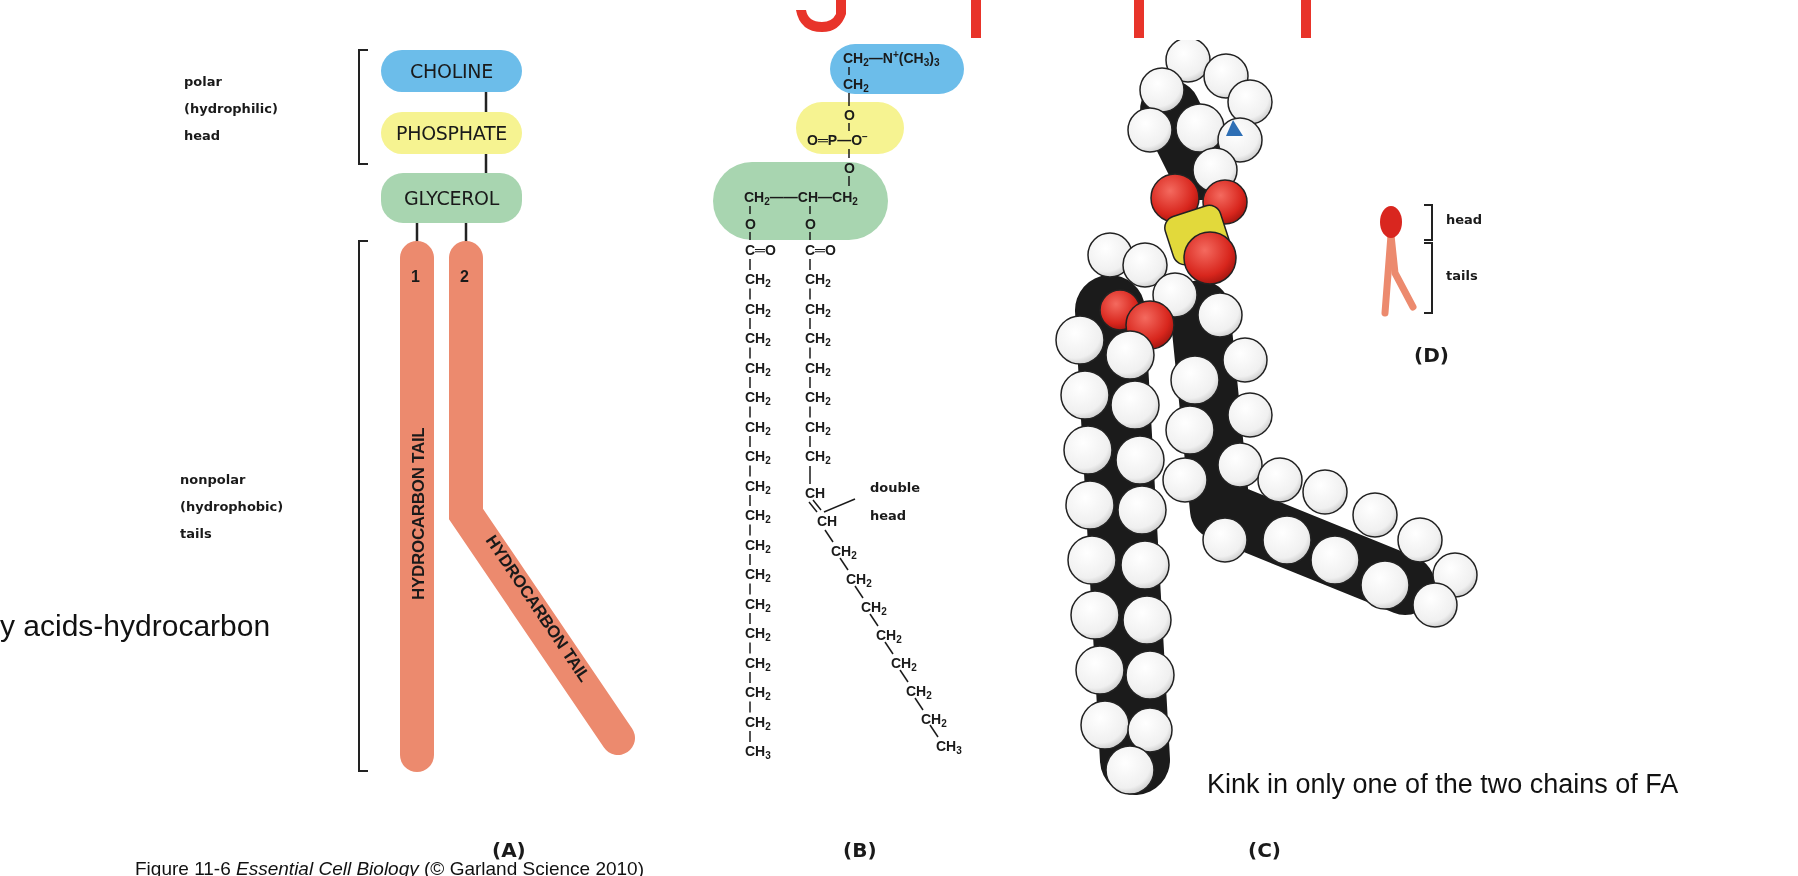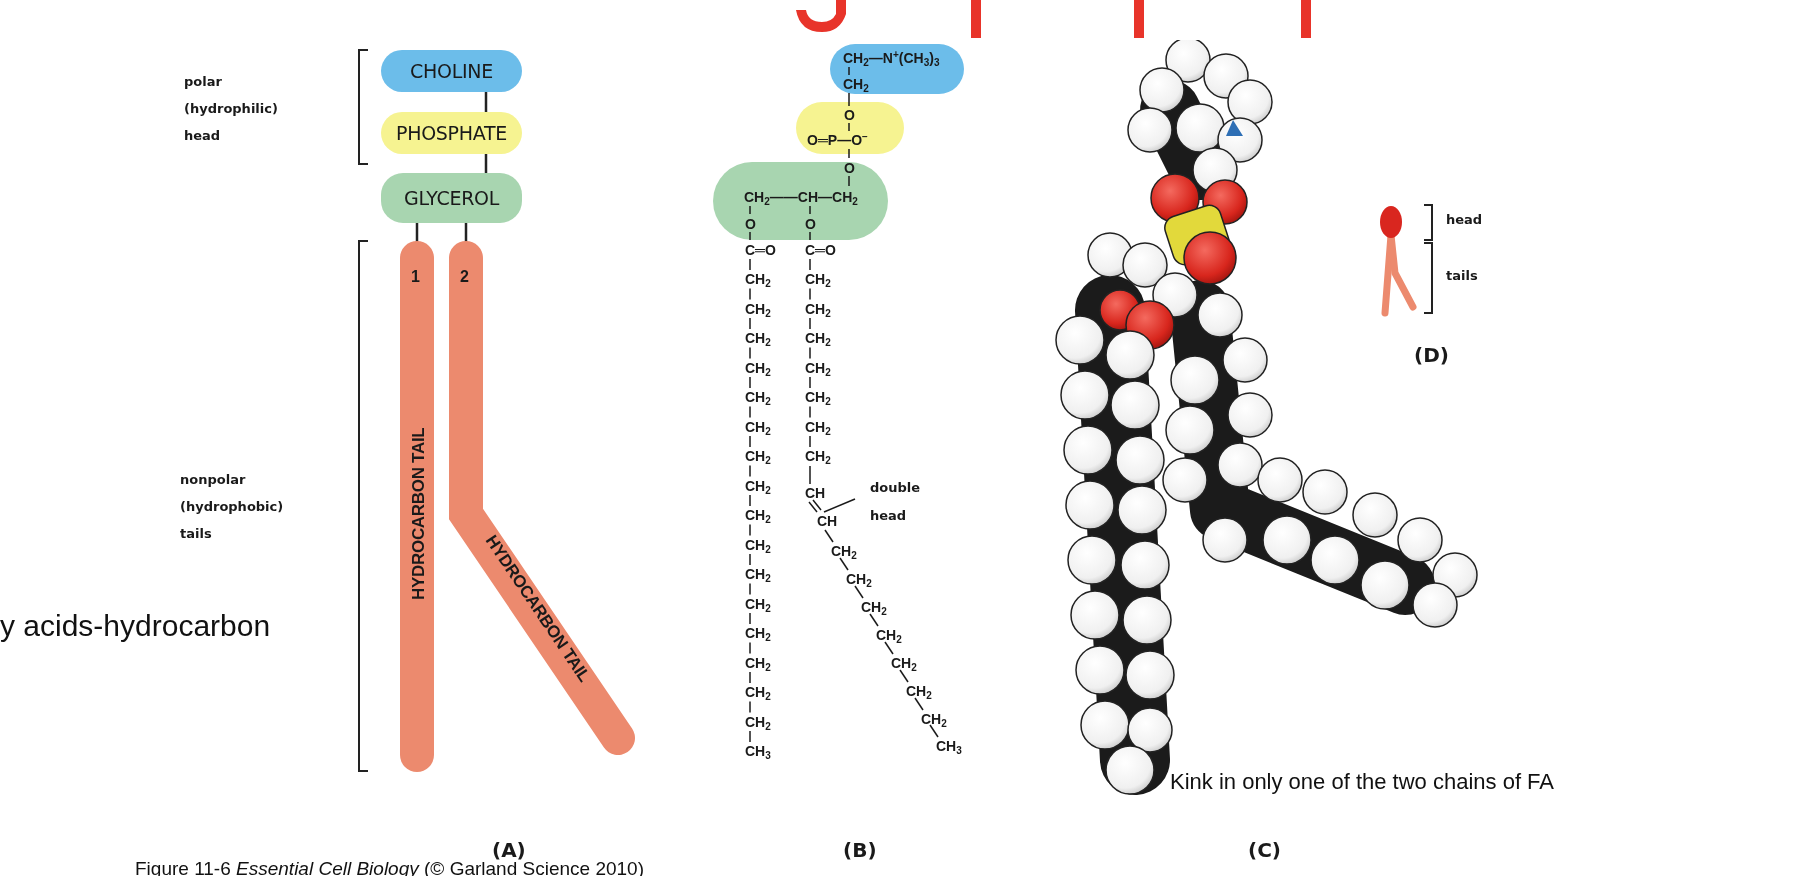--- a/index.html
+++ b/index.html
@@ -325,7 +325,7 @@
   </g>
 </svg>
 
-<div class="abs note" style="left:1170px;top:769px;font-size:22px;white-space:nowrap;">Kink in only one of the two chains of FA</div>
+<div class="abs note" style="left:1207px;top:769px;font-size:27px;white-space:nowrap;">Kink in only one of the two chains of FA</div>
 
 <div class="abs panel-lbl" style="left:1248px;top:838px;">(C)</div>
 

